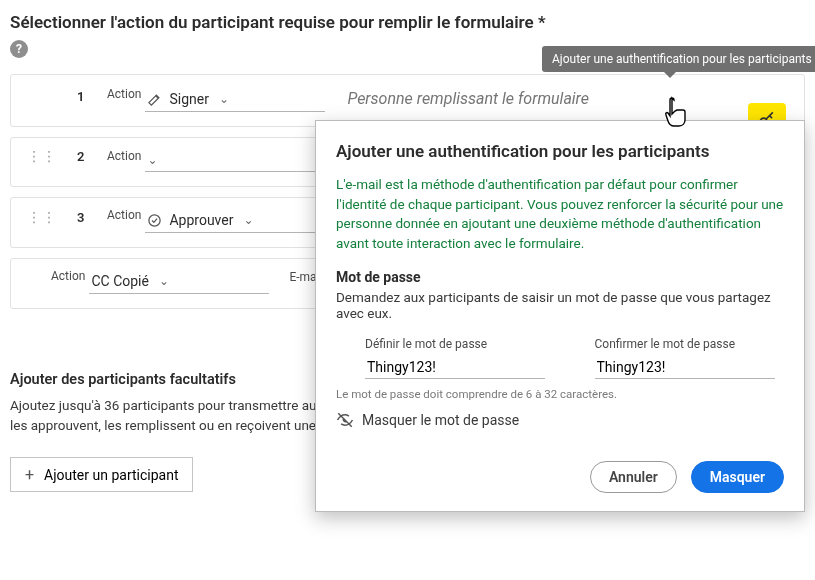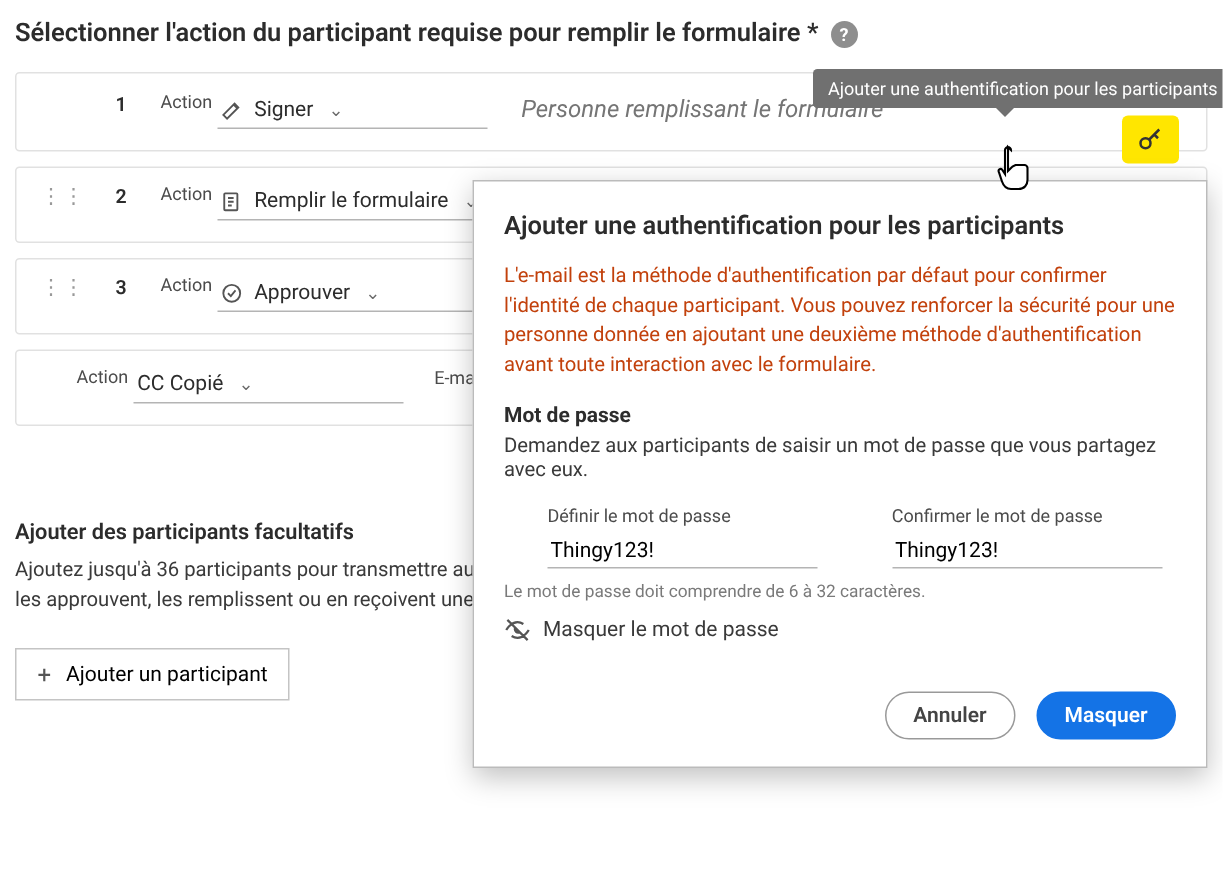--- a/index.html
+++ b/index.html
@@ -5,7 +5,7 @@
     * { box-sizing: border-box; margin: 0; padding: 0; font-family: -apple-system, BlinkMacSystemFont, "Segoe UI", Roboto, Arial, sans-serif; }
     body { width: 815px; height: 580px; padding: 12px 10px; background: #fff; color: #2c2c2c; font-size: 14px; position: relative; }
 
-    .heading { font-size: 17px; font-weight: 600; margin-bottom: 16px; display: flex; align-items: flex-end; gap: 8px; }
+    .heading { font-size: 17px; font-weight: 600; margin-bottom: 16px; display: flex; align-items: flex-start; gap: 8px; flex-direction: column; }
     .help-icon { width: 18px; height: 18px; border-radius: 50%; background: #8e8e8e; color: #fff; font-size: 12px; font-weight: 700; display: flex; align-items: center; justify-content: center; cursor: pointer; }
 
     .participant-rows { display: flex; flex-direction: column; gap: 10px; }

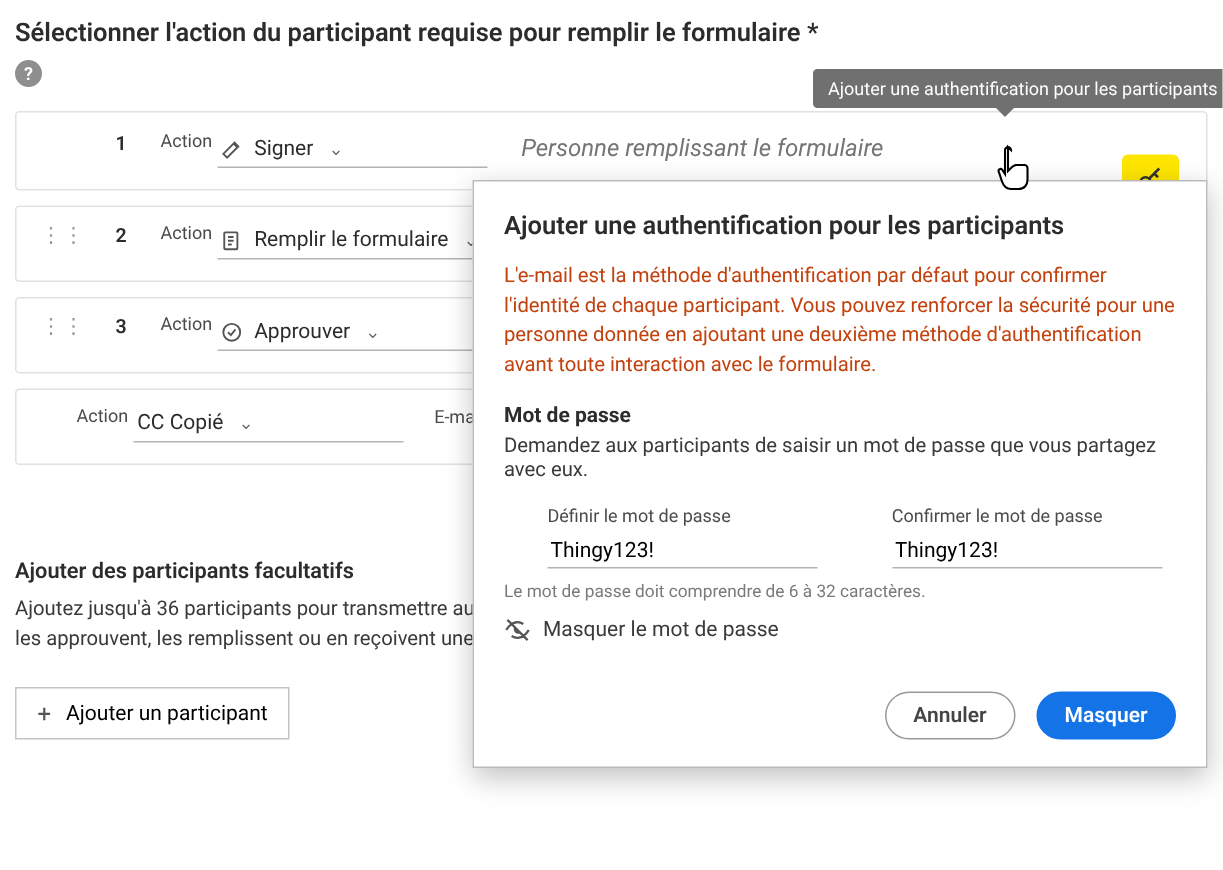--- a/index.html
+++ b/index.html
@@ -94,13 +94,6 @@
     <div class="field-group">
       <span class="label">Action</span>
       <div class="dropdown">
-        <span class="val">
-          <svg class="icon-svg" viewBox="0 0 24 24" fill="none" stroke="#555" stroke-width="2">
-              <rect x="4" y="3" width="14" height="18" rx="1"></rect>
-              <path d="M8 8h6M8 12h6M8 16h4"></path>
-            </svg>
-          <span>Remplir le formulaire</span>
-        </span>
         <span class="chev">⌄</span>
       </div>
     </div>

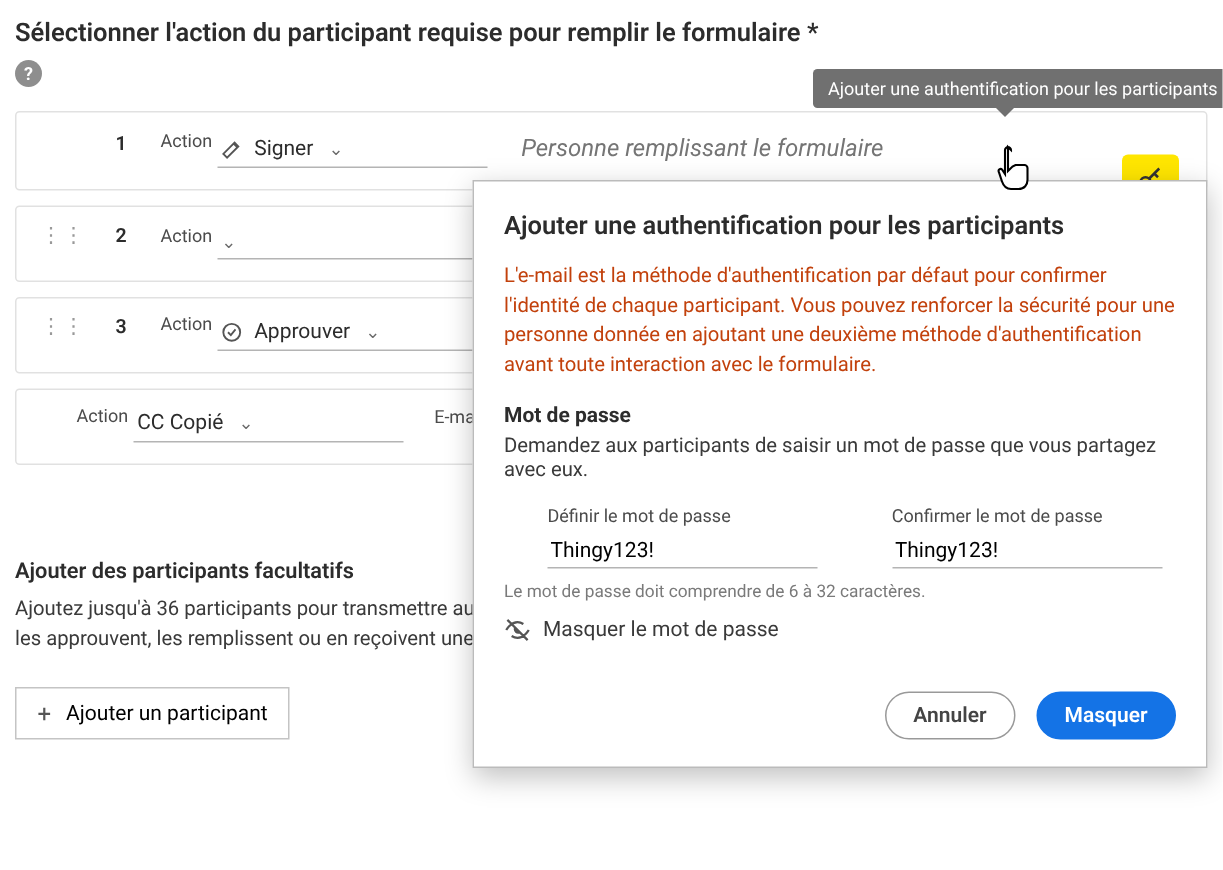--- a/index.html
+++ b/index.html
@@ -29,7 +29,7 @@
 
     .popover { position: absolute; top: 120px; left: 315px; width: 490px; background: #fff; border: 1px solid #bbb; box-shadow: 0 6px 18px rgba(0,0,0,0.25); padding: 20px 20px 18px 20px; z-index: 40; }
     .popover h3 { font-size: 17px; font-weight: 600; margin-bottom: 14px; }
-    .popover p { font-size: 13.5px; color: #c2410c; line-height: 1.45; margin-bottom: 16px; }
+    .popover p { font-size: 13.5px; color: #15803d; line-height: 1.45; margin-bottom: 16px; }
     .popover .section-title { font-size: 14px; font-weight: 700; margin-bottom: 4px; }
     .popover .section-sub { font-size: 13.5px; margin-bottom: 16px; color:#3a3a3a; }
     .pw-fields { display: flex; gap: 40px; margin-bottom: 8px; margin-left: 29px; }

